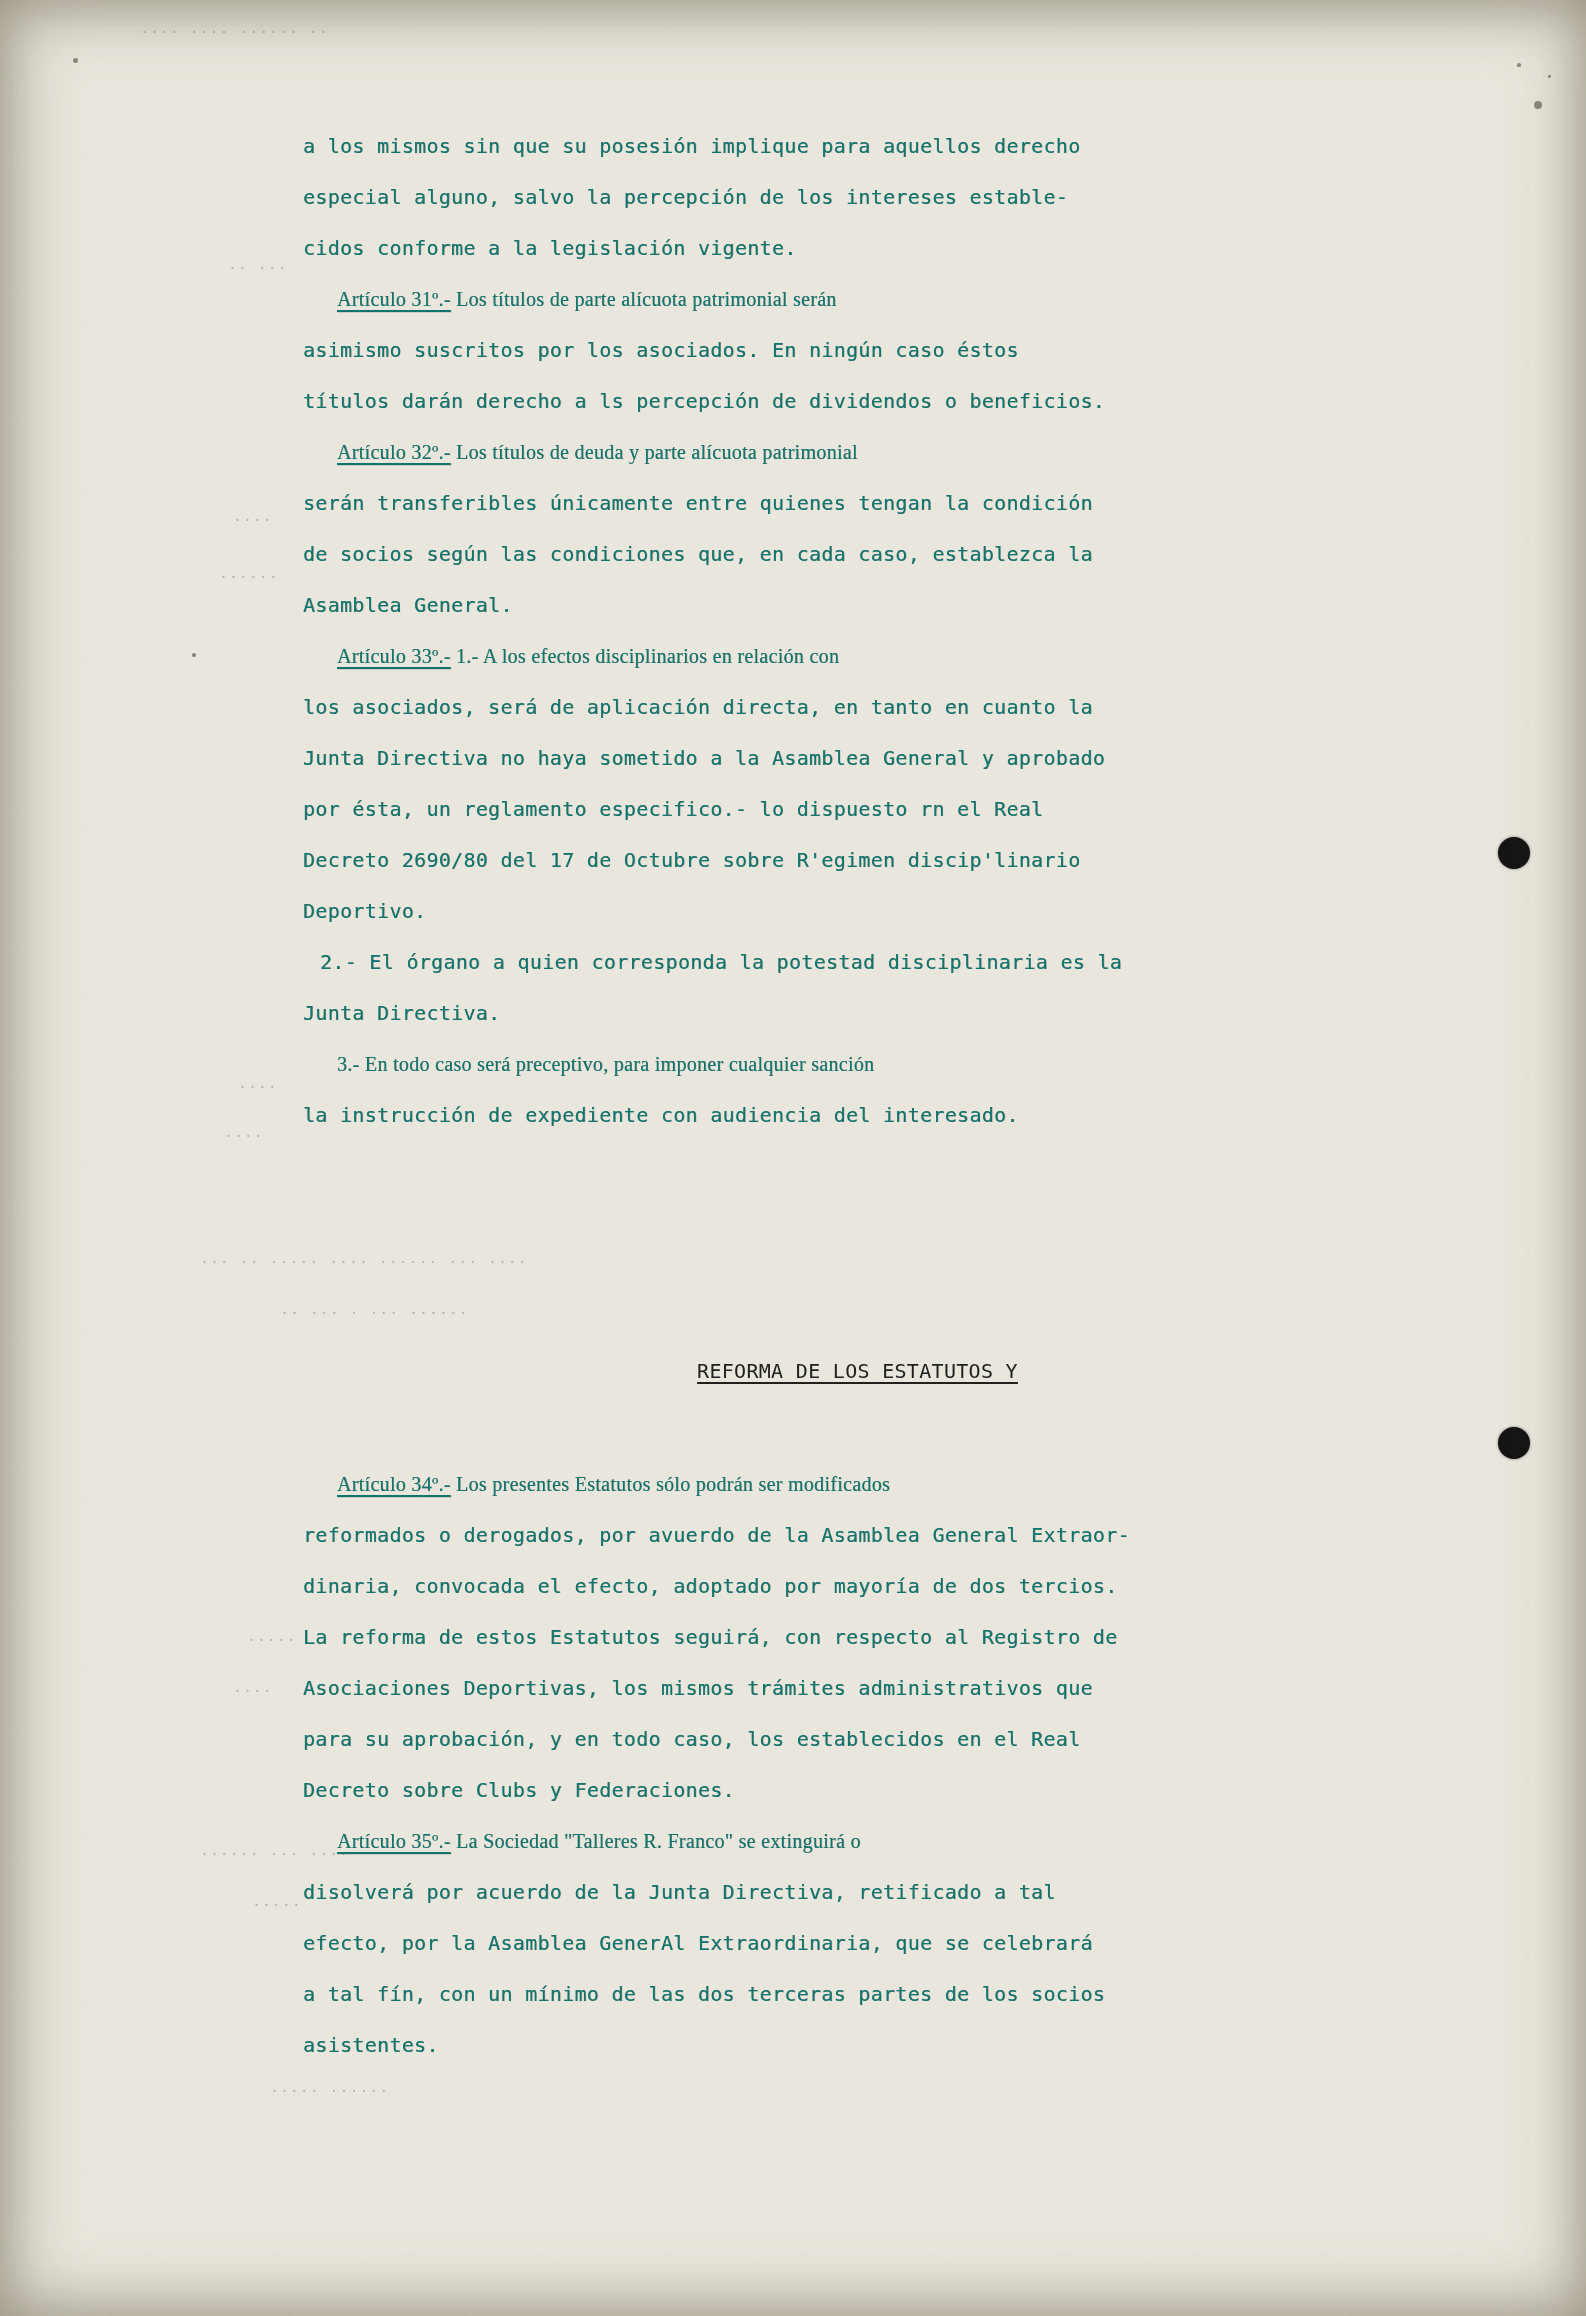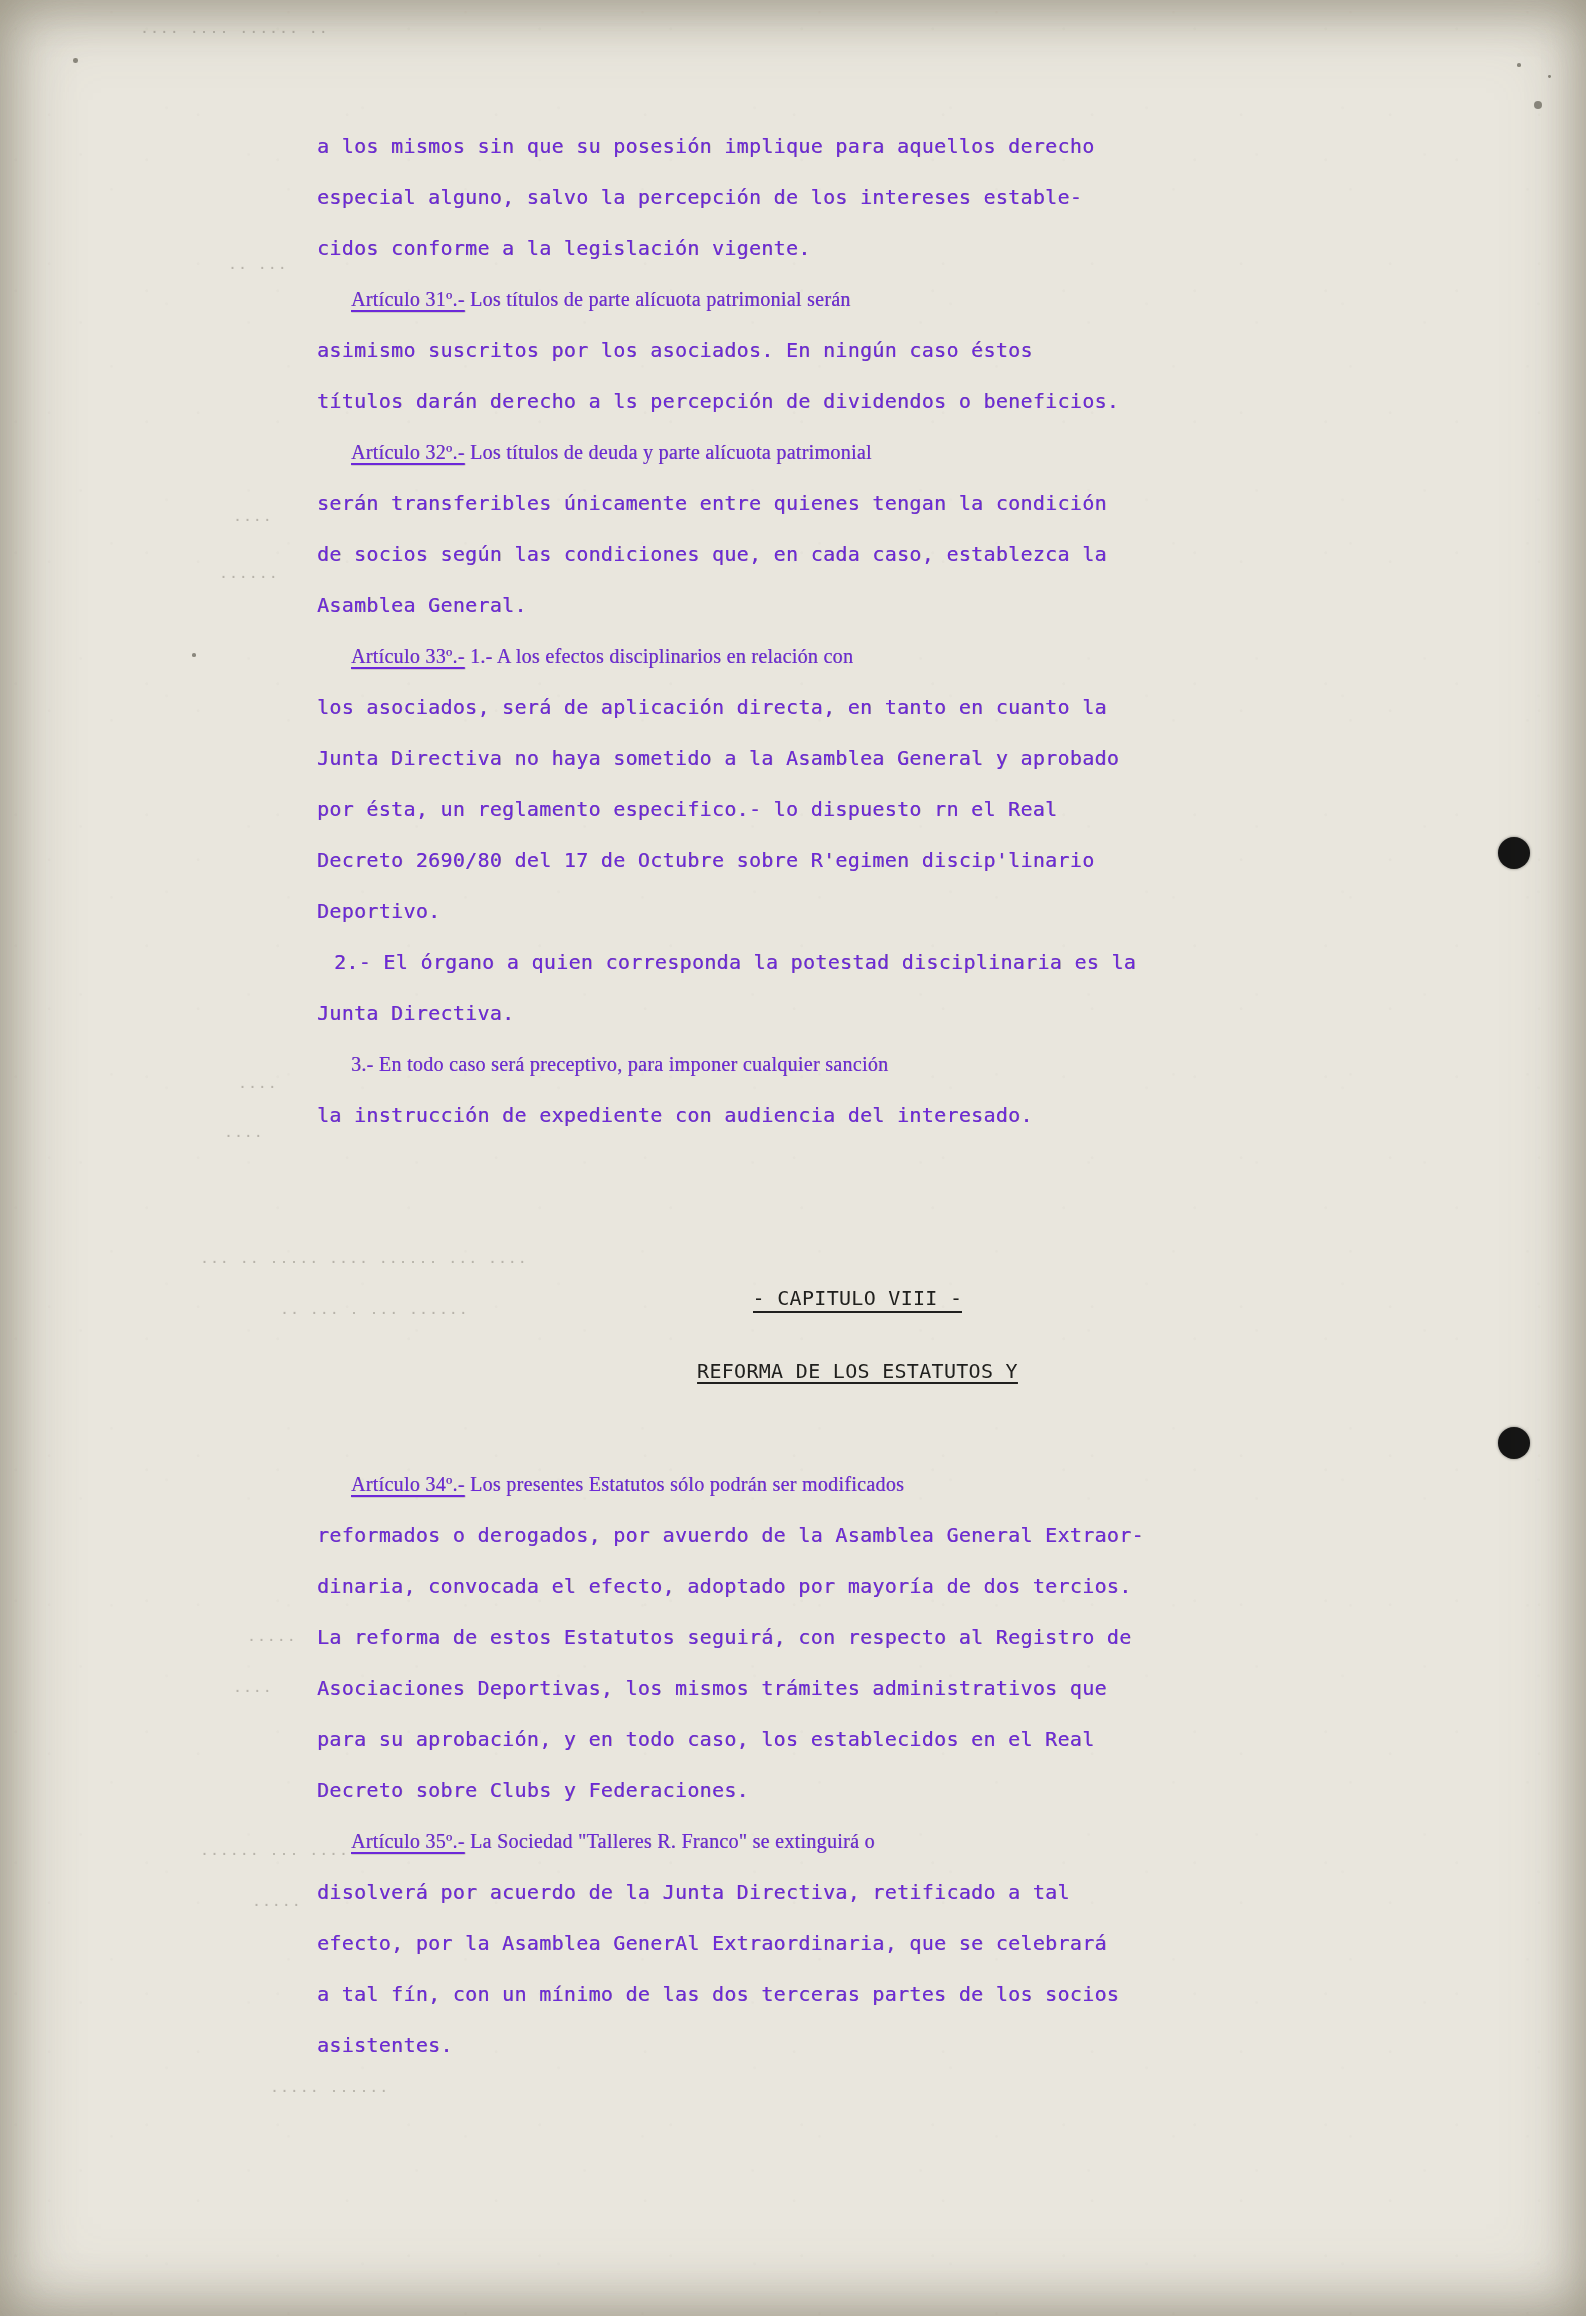--- a/index.html
+++ b/index.html
@@ -67,10 +67,10 @@
   }
   .text-body {
     position: absolute;
-    left: 317px;
+    left: 303px;
     top: 121px;
     width: 1081px;
-    color: #6d28d9;
+    color: #0f766e;
     font-size: 20px;
     line-height: 51px;
     letter-spacing: 0.3px;

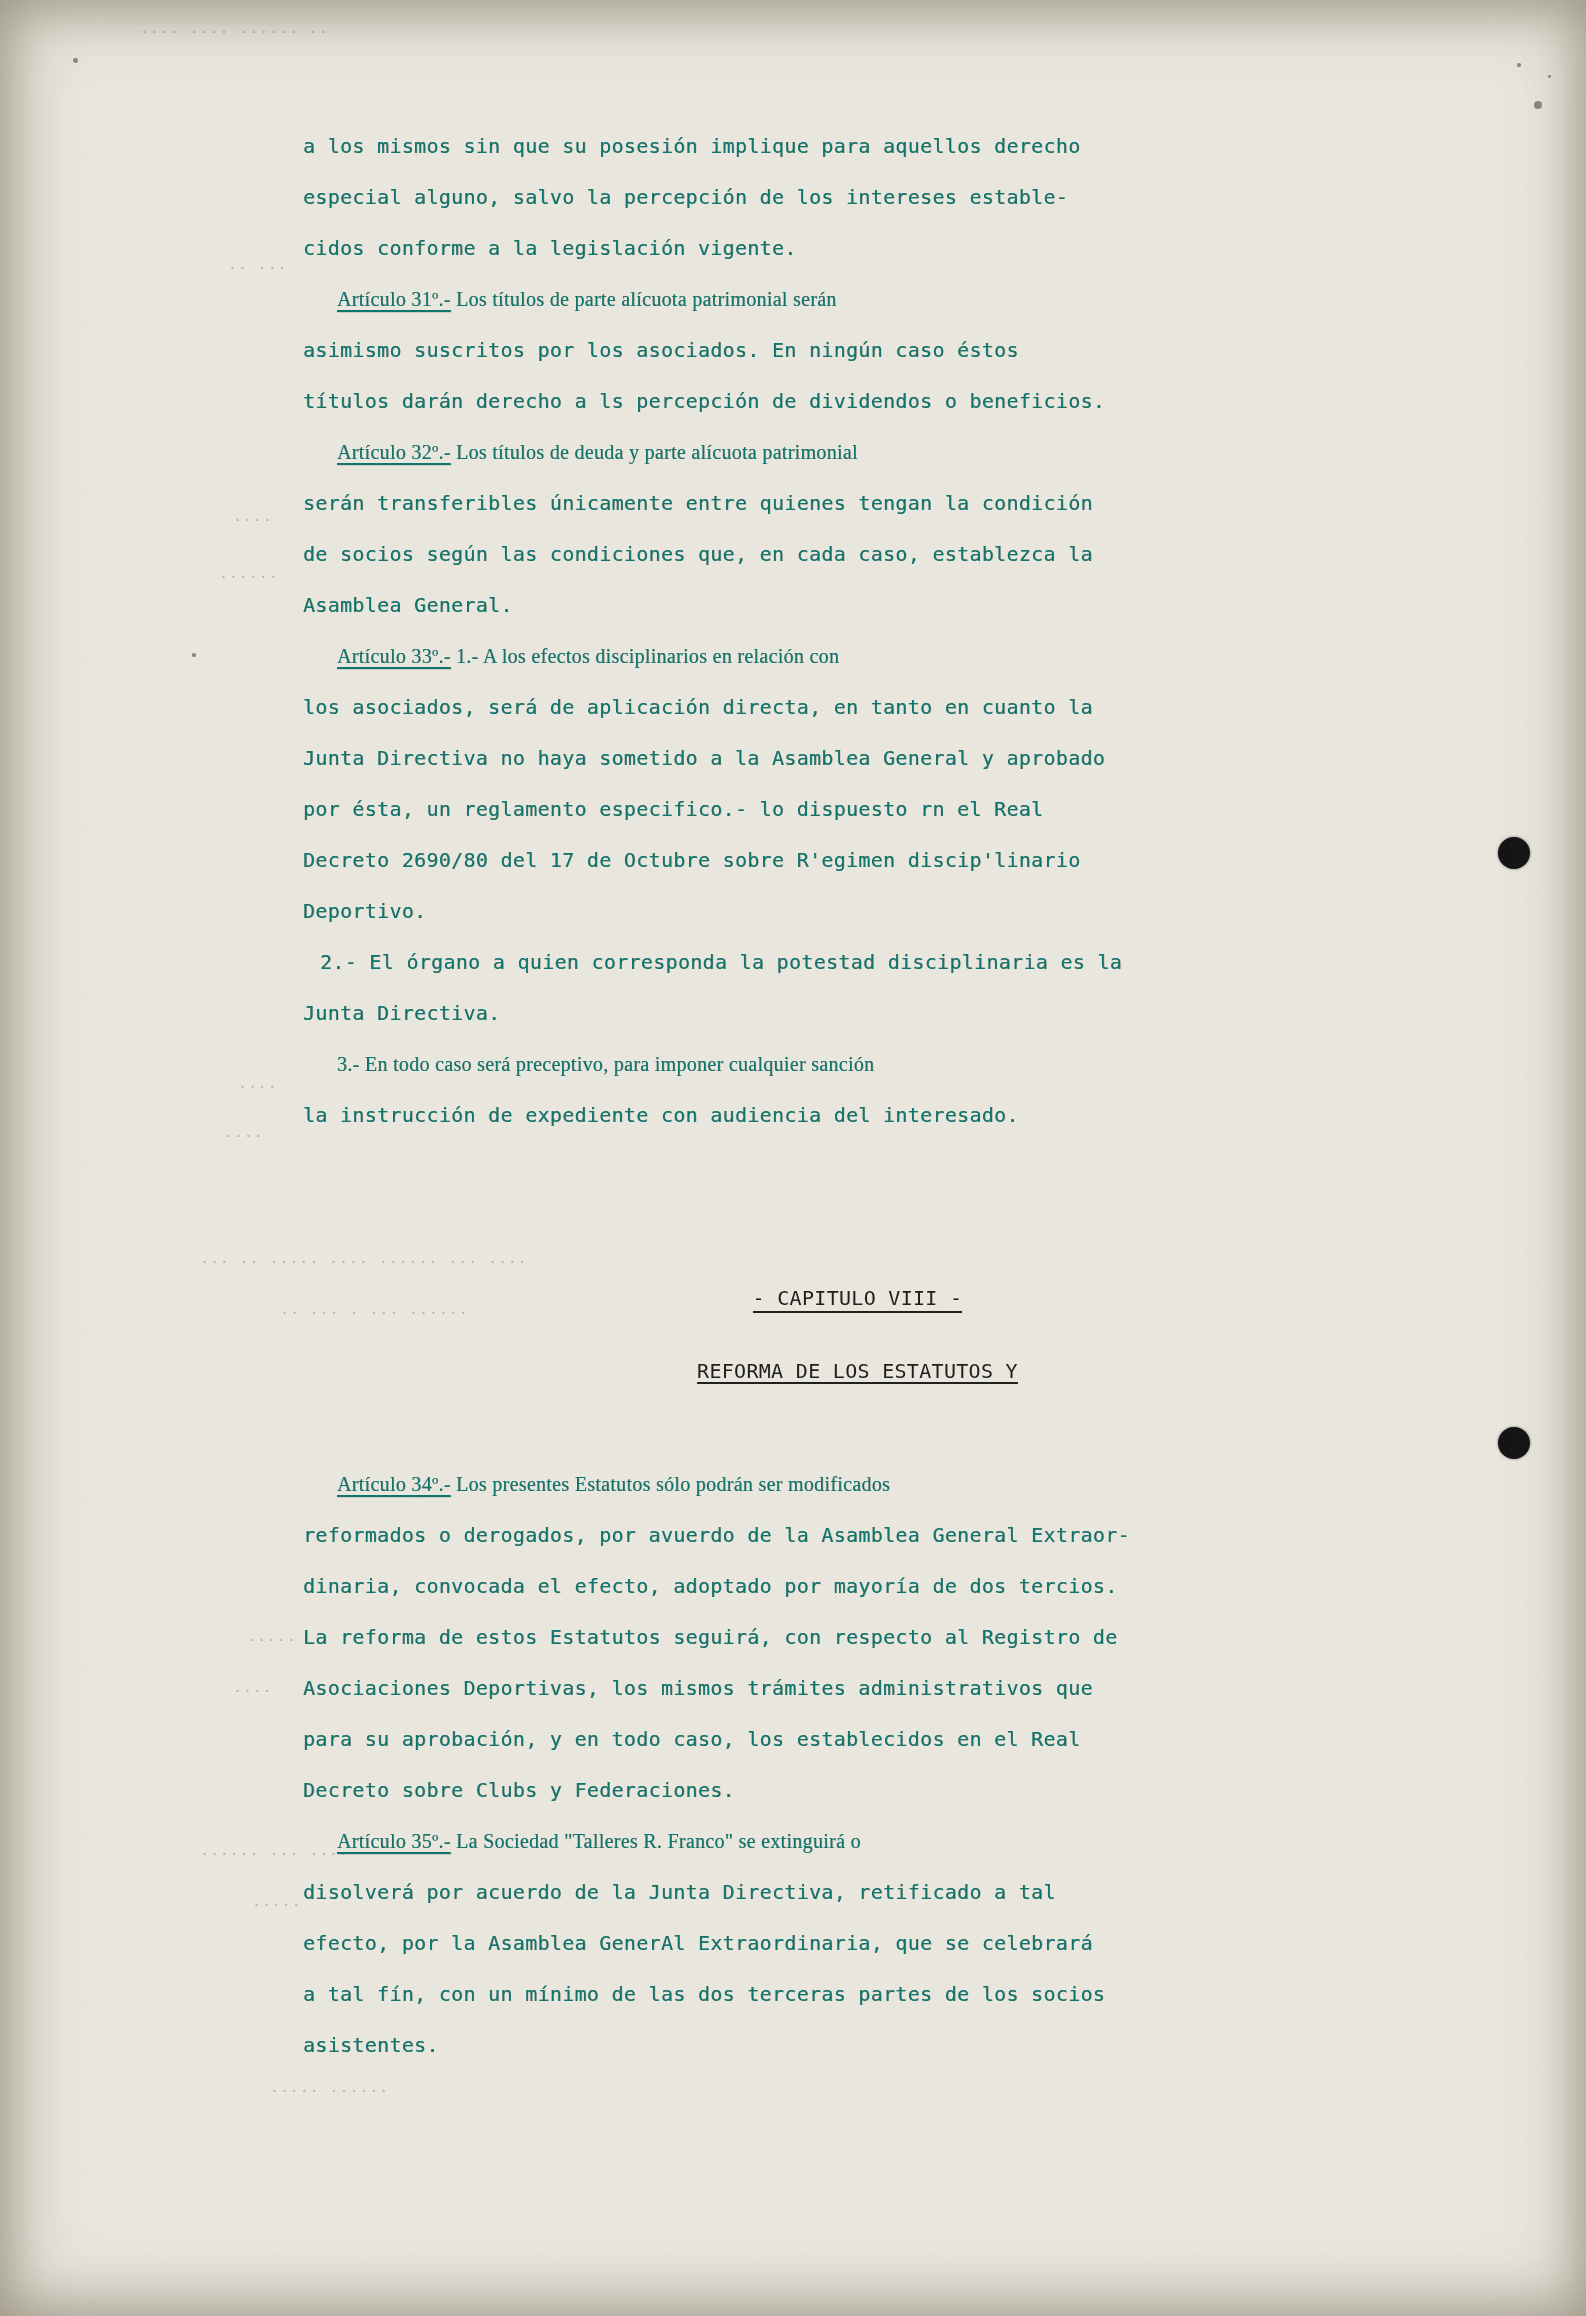--- a/index.html
+++ b/index.html
@@ -138,9 +138,6 @@
 
   <div class="text-body" id="block1"><div class="ln">a los mismos sin que su posesión implique para aquellos derecho</div><div class="ln">especial alguno, salvo la percepción de los intereses estable-</div><div class="ln">cidos conforme a la legislación vigente.</div><div class="ln ind"><span class="u">Artículo 31º.-</span><span> Los títulos de parte alícuota patrimonial serán</span></div><div class="ln">asimismo suscritos por los asociados. En ningún caso éstos</div><div class="ln">títulos darán derecho a ls percepción de dividendos o beneficios.</div><div class="ln ind"><span class="u">Artículo 32º.-</span><span> Los títulos de deuda y parte alícuota patrimonial</span></div><div class="ln">serán transferibles únicamente entre quienes tengan la condición</div><div class="ln">de socios según las condiciones que, en cada caso, establezca la</div><div class="ln">Asamblea General.</div><div class="ln ind"><span class="u">Artículo 33º.-</span><span> 1.- A los efectos disciplinarios en relación con</span></div><div class="ln">los asociados, será de aplicación directa, en tanto en cuanto la</div><div class="ln">Junta Directiva no haya sometido a la Asamblea General y aprobado</div><div class="ln">por ésta, un reglamento especifico.- lo dispuesto rn el Real</div><div class="ln">Decreto 2690/80 del 17 de Octubre sobre R'egimen discip'linario</div><div class="ln">Deportivo.</div><div class="ln ind2">2.- El órgano a quien corresponda la potestad disciplinaria es la</div><div class="ln">Junta Directiva.</div><div class="ln ind">3.- En todo caso será preceptivo, para imponer cualquier sanción</div><div class="ln">la instrucción de expediente con audiencia del interesado.</div></div>
 
-  <div class="chapter-head" style="top:1286px;">
-    <span class="dblrule">- CAPITULO VIII -</span>
-  </div>
   <div class="chapter-head" style="top:1359px;">
     <span class="u">REFORMA DE LOS ESTATUTOS Y</span>
   </div>

